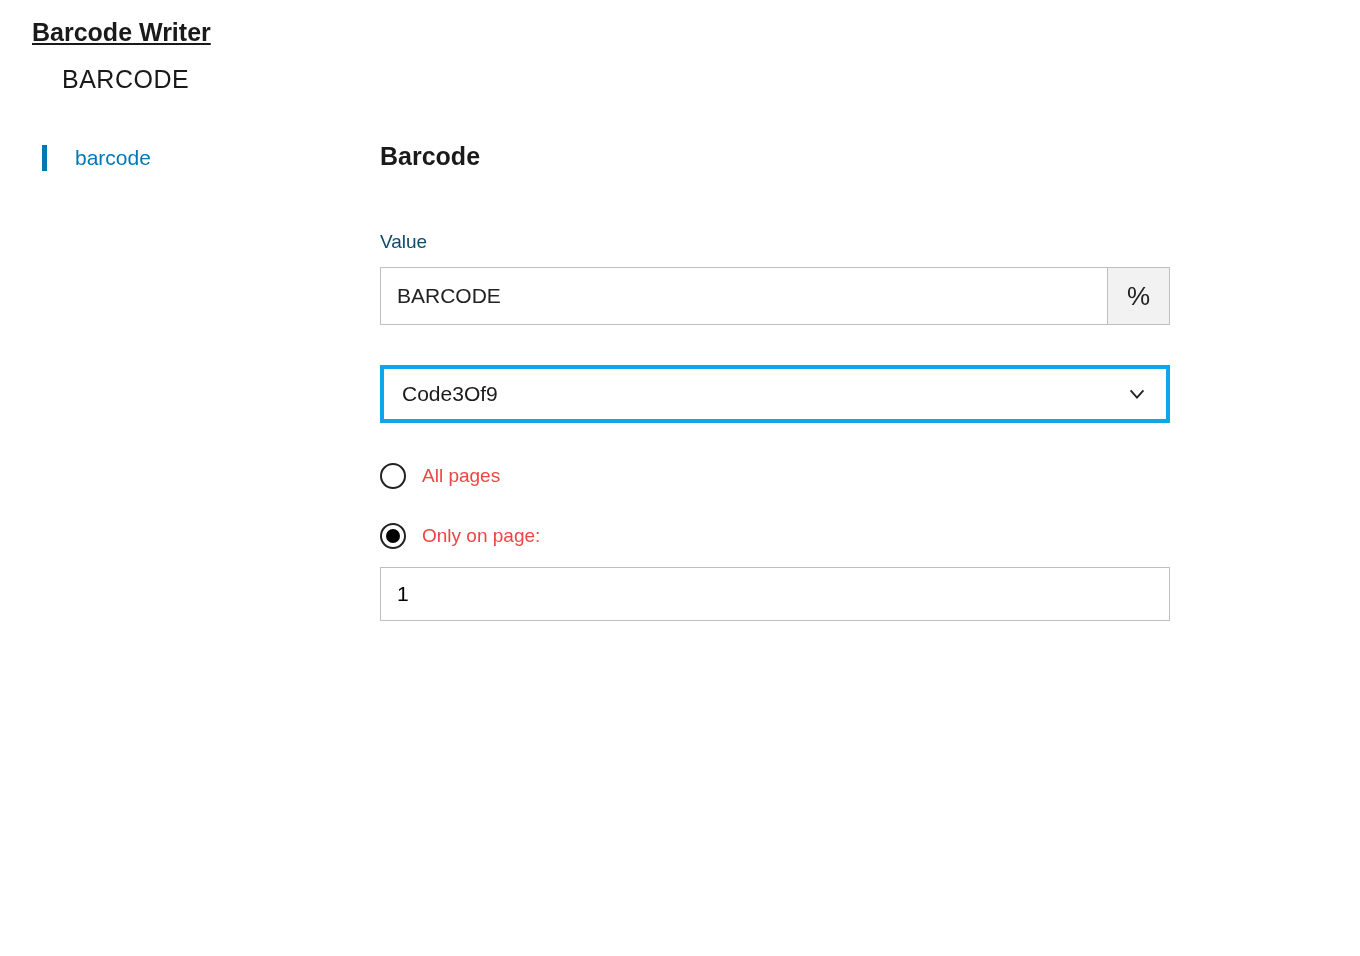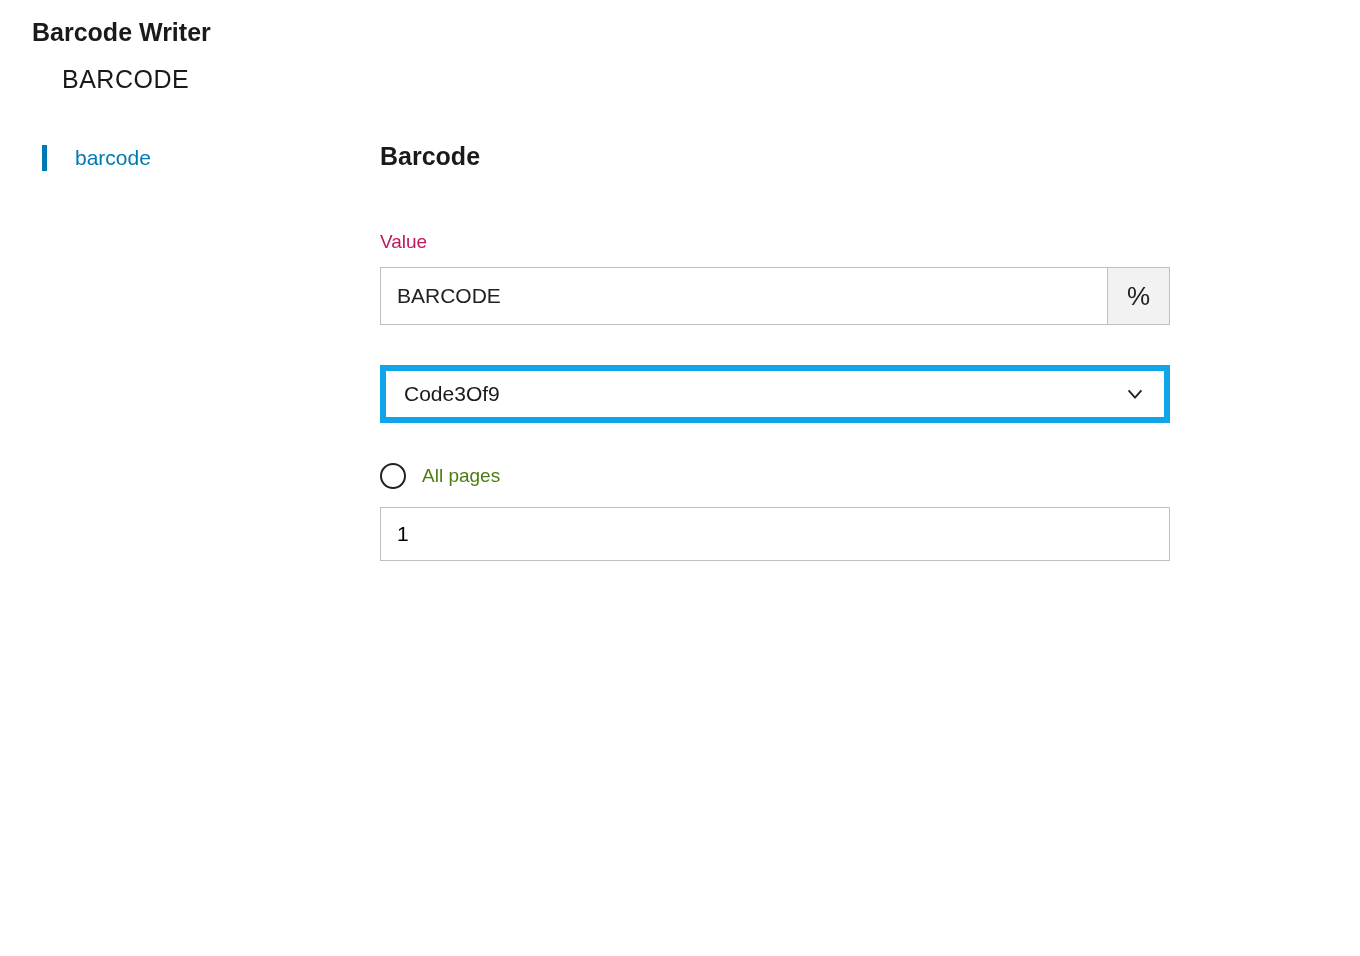--- a/index.html
+++ b/index.html
@@ -15,6 +15,7 @@
     font-size: 25px;
     font-weight: 700;
     padding: 18px 0 0 32px;
+    text-decoration: underline;
   }
   .sub-header {
     font-size: 25px;

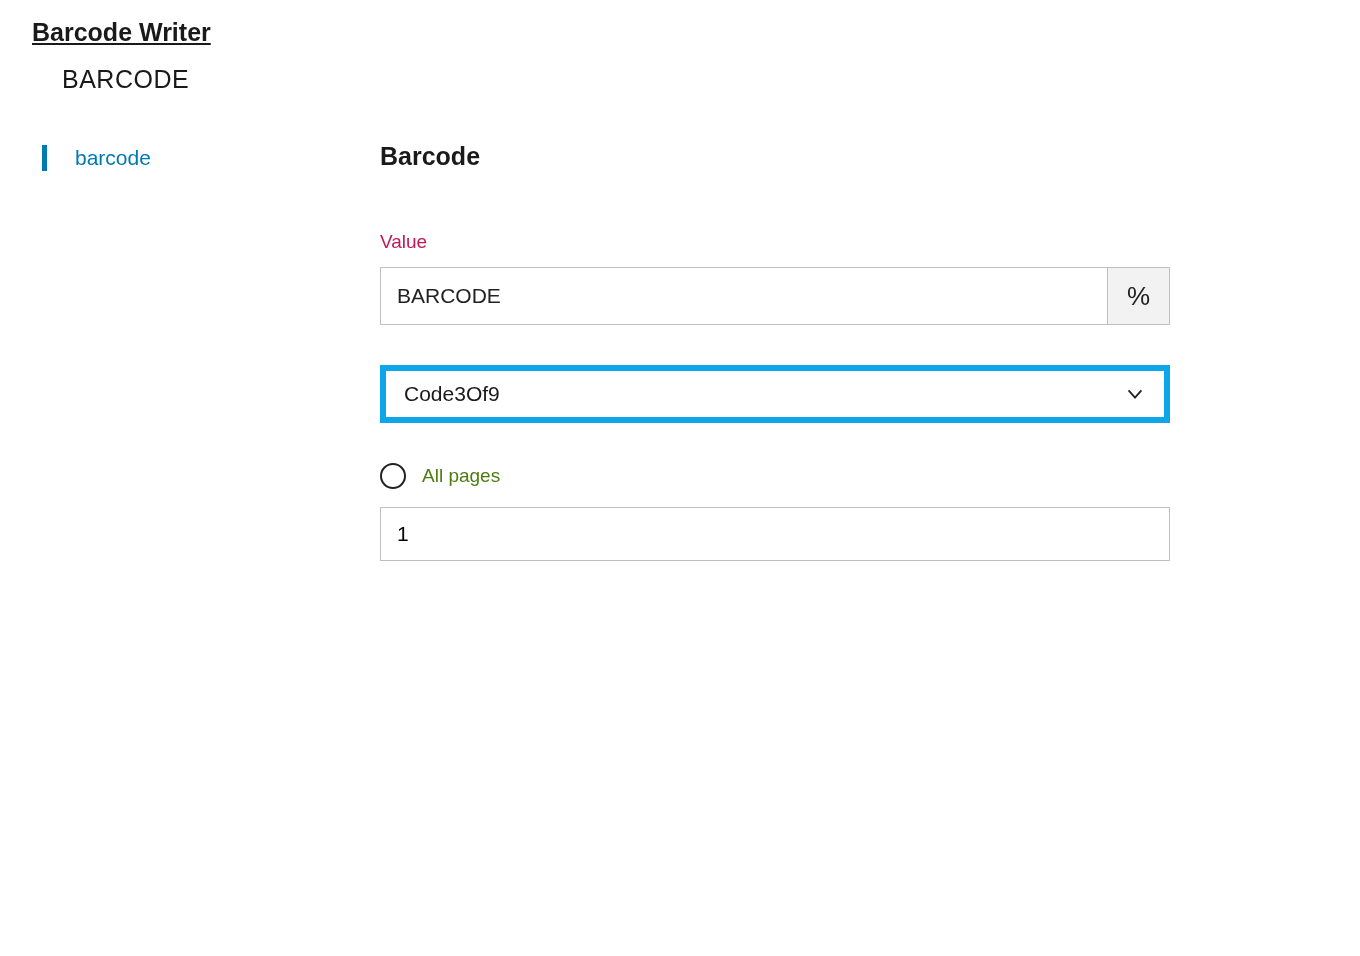--- a/index.html
+++ b/index.html
@@ -62,7 +62,7 @@
   }
   .field-label {
     font-size: 19px;
-    color: #be185d;
+    color: #0c4a6e;
     margin-bottom: 14px;
     display: block;
   }

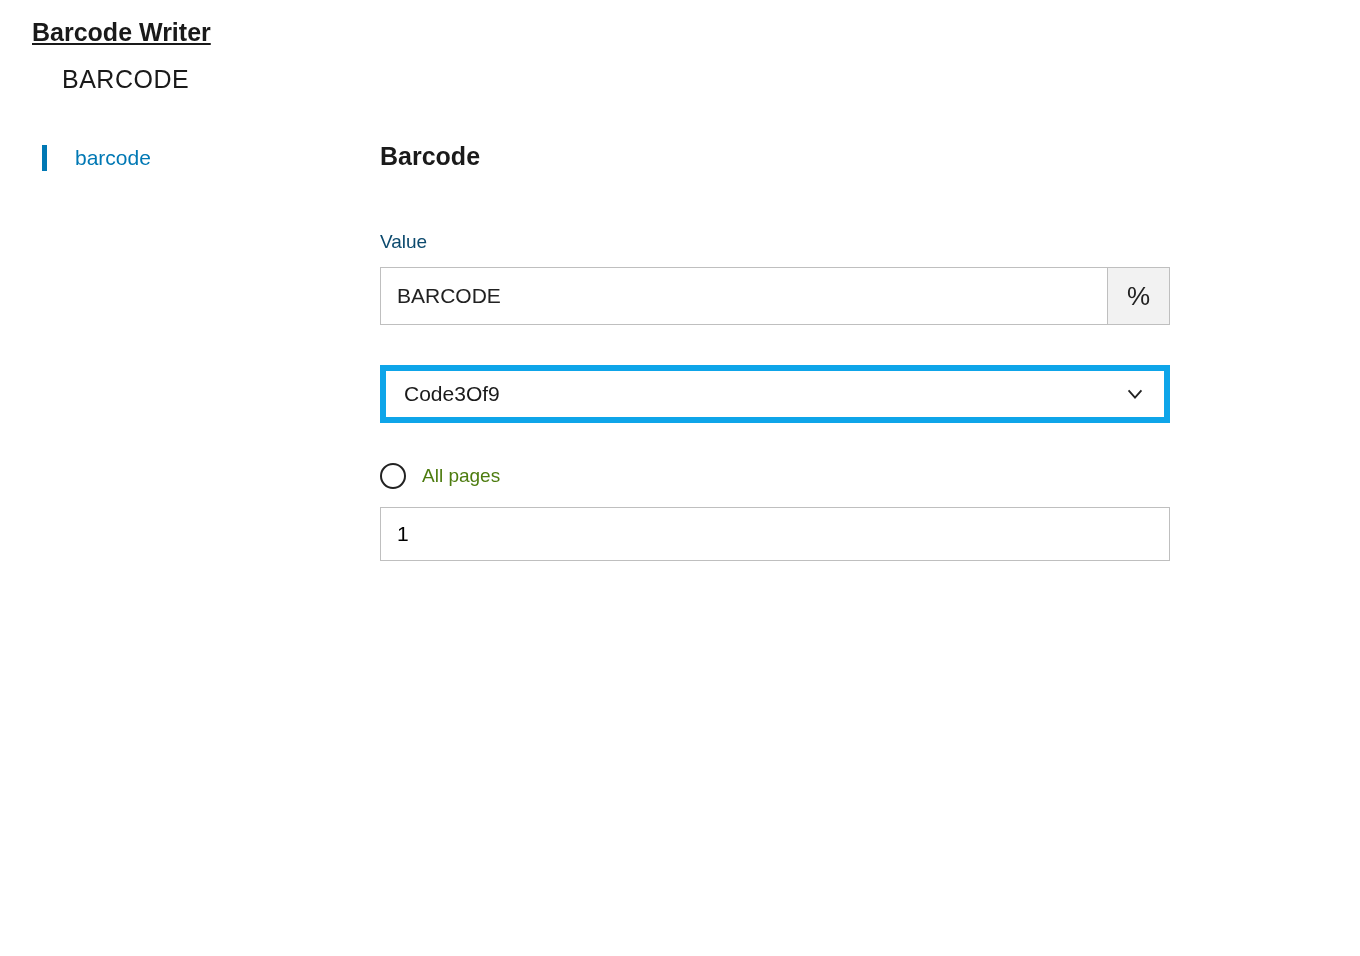--- a/index.html
+++ b/index.html
@@ -94,7 +94,7 @@
   }
   .select-box {
     height: 58px;
-    border: 6px solid #0ea5e9;
+    border: 4px solid #0ea5e9;
     display: flex;
     align-items: center;
     justify-content: space-between;

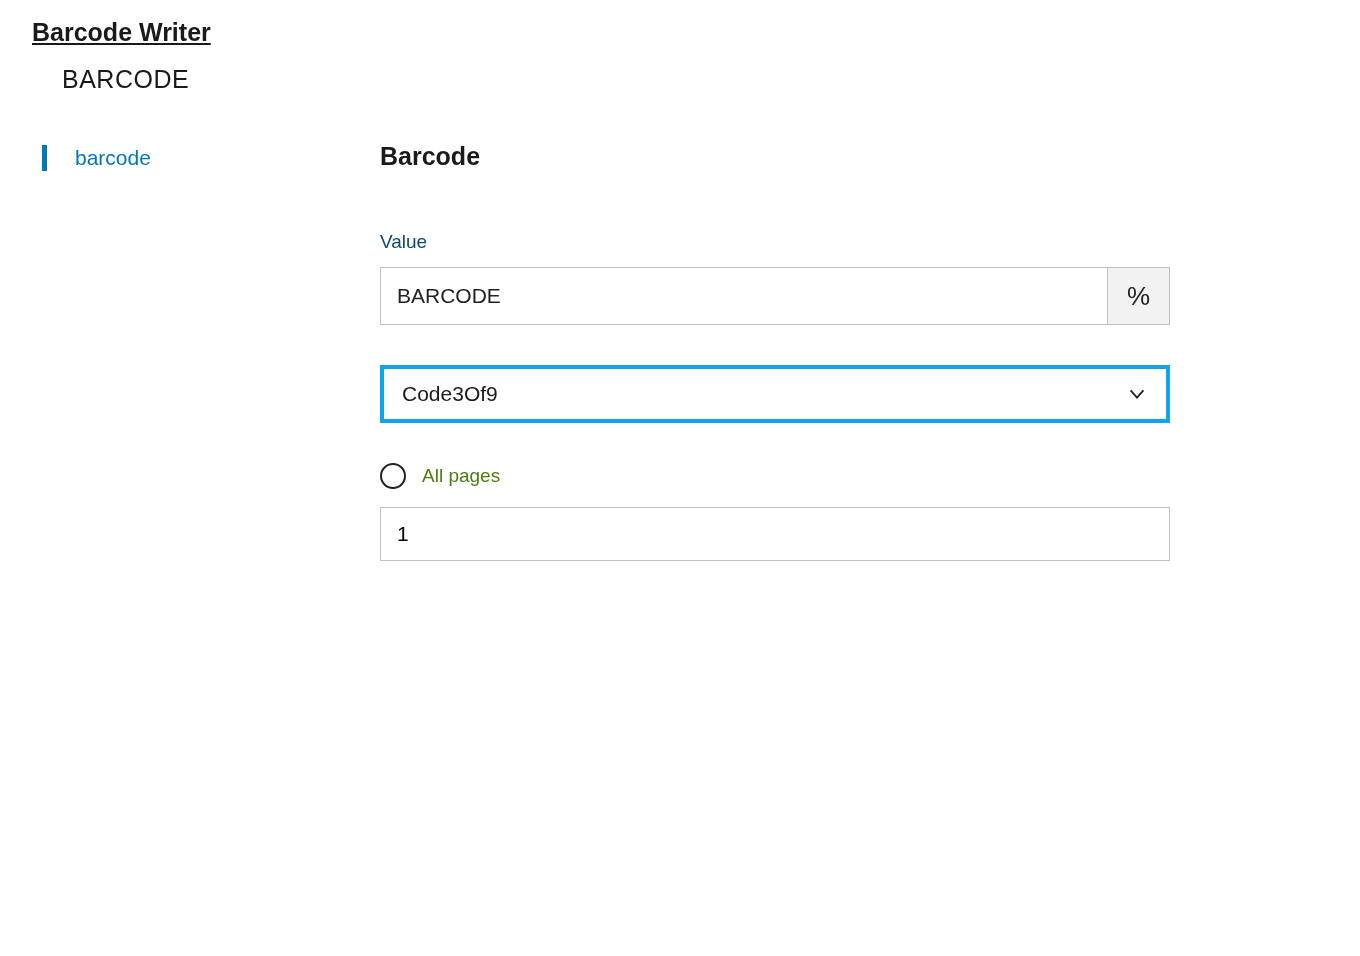--- a/index.html
+++ b/index.html
@@ -136,7 +136,7 @@
   }
   .radio-label {
     font-size: 19px;
-    color: #4d7c0f;
+    color: #ef4444;
   }
   .page-input {
     height: 54px;

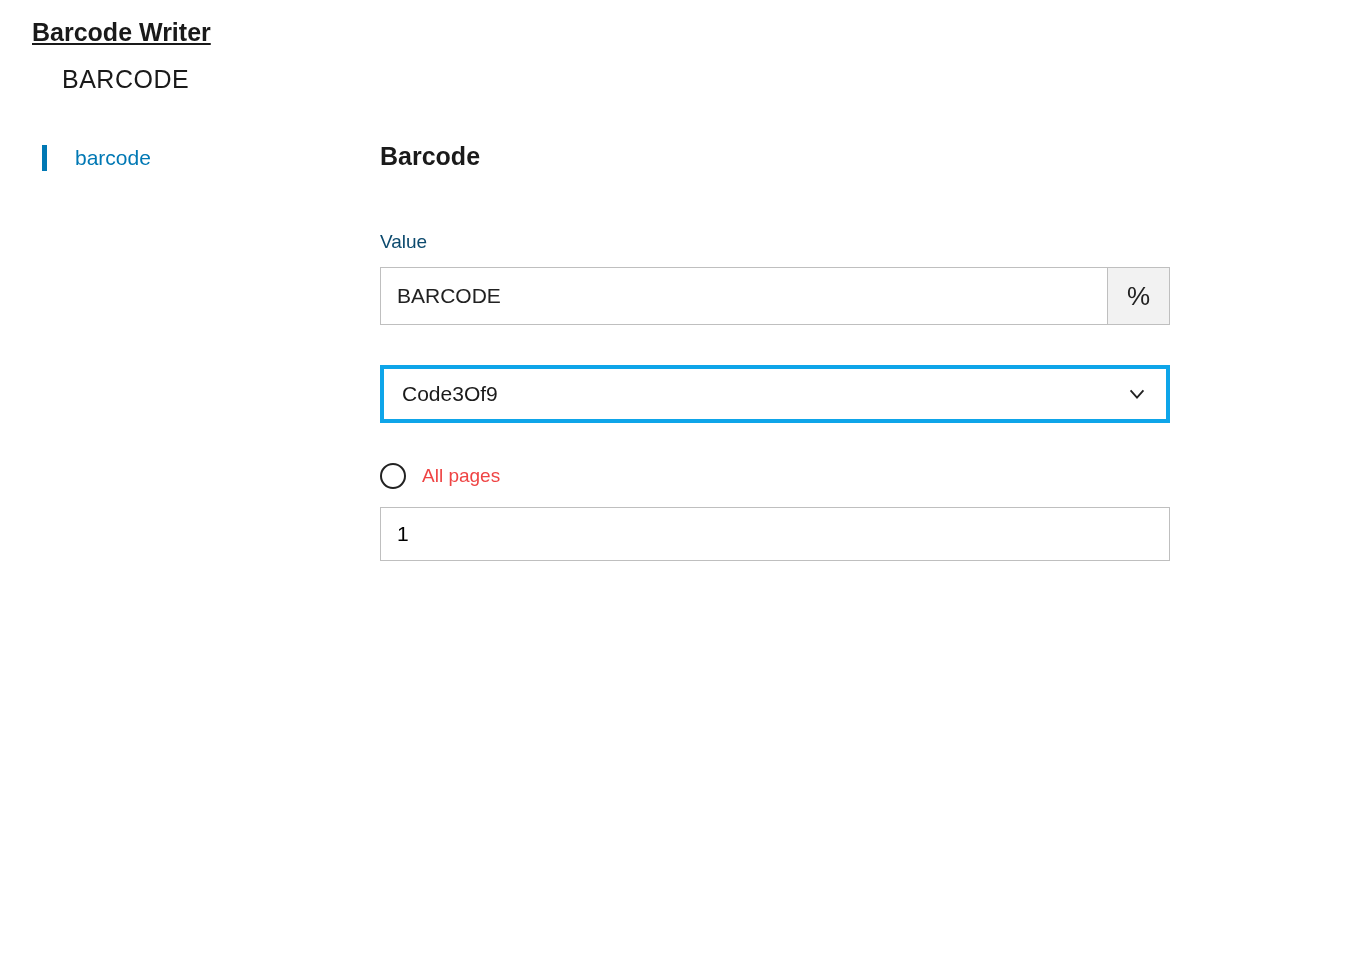--- a/index.html
+++ b/index.html
@@ -200,6 +200,12 @@
         <span class="radio-label">All pages</span>
       </div>
 
+      <div class="radio-row">
+        <div class="radio-outer">
+          <div class="radio-inner"></div>
+        </div>
+        <span class="radio-label">Only on page:</span>
+      </div>
 
       <input type="text" class="page-input" value="1" style="">
 

